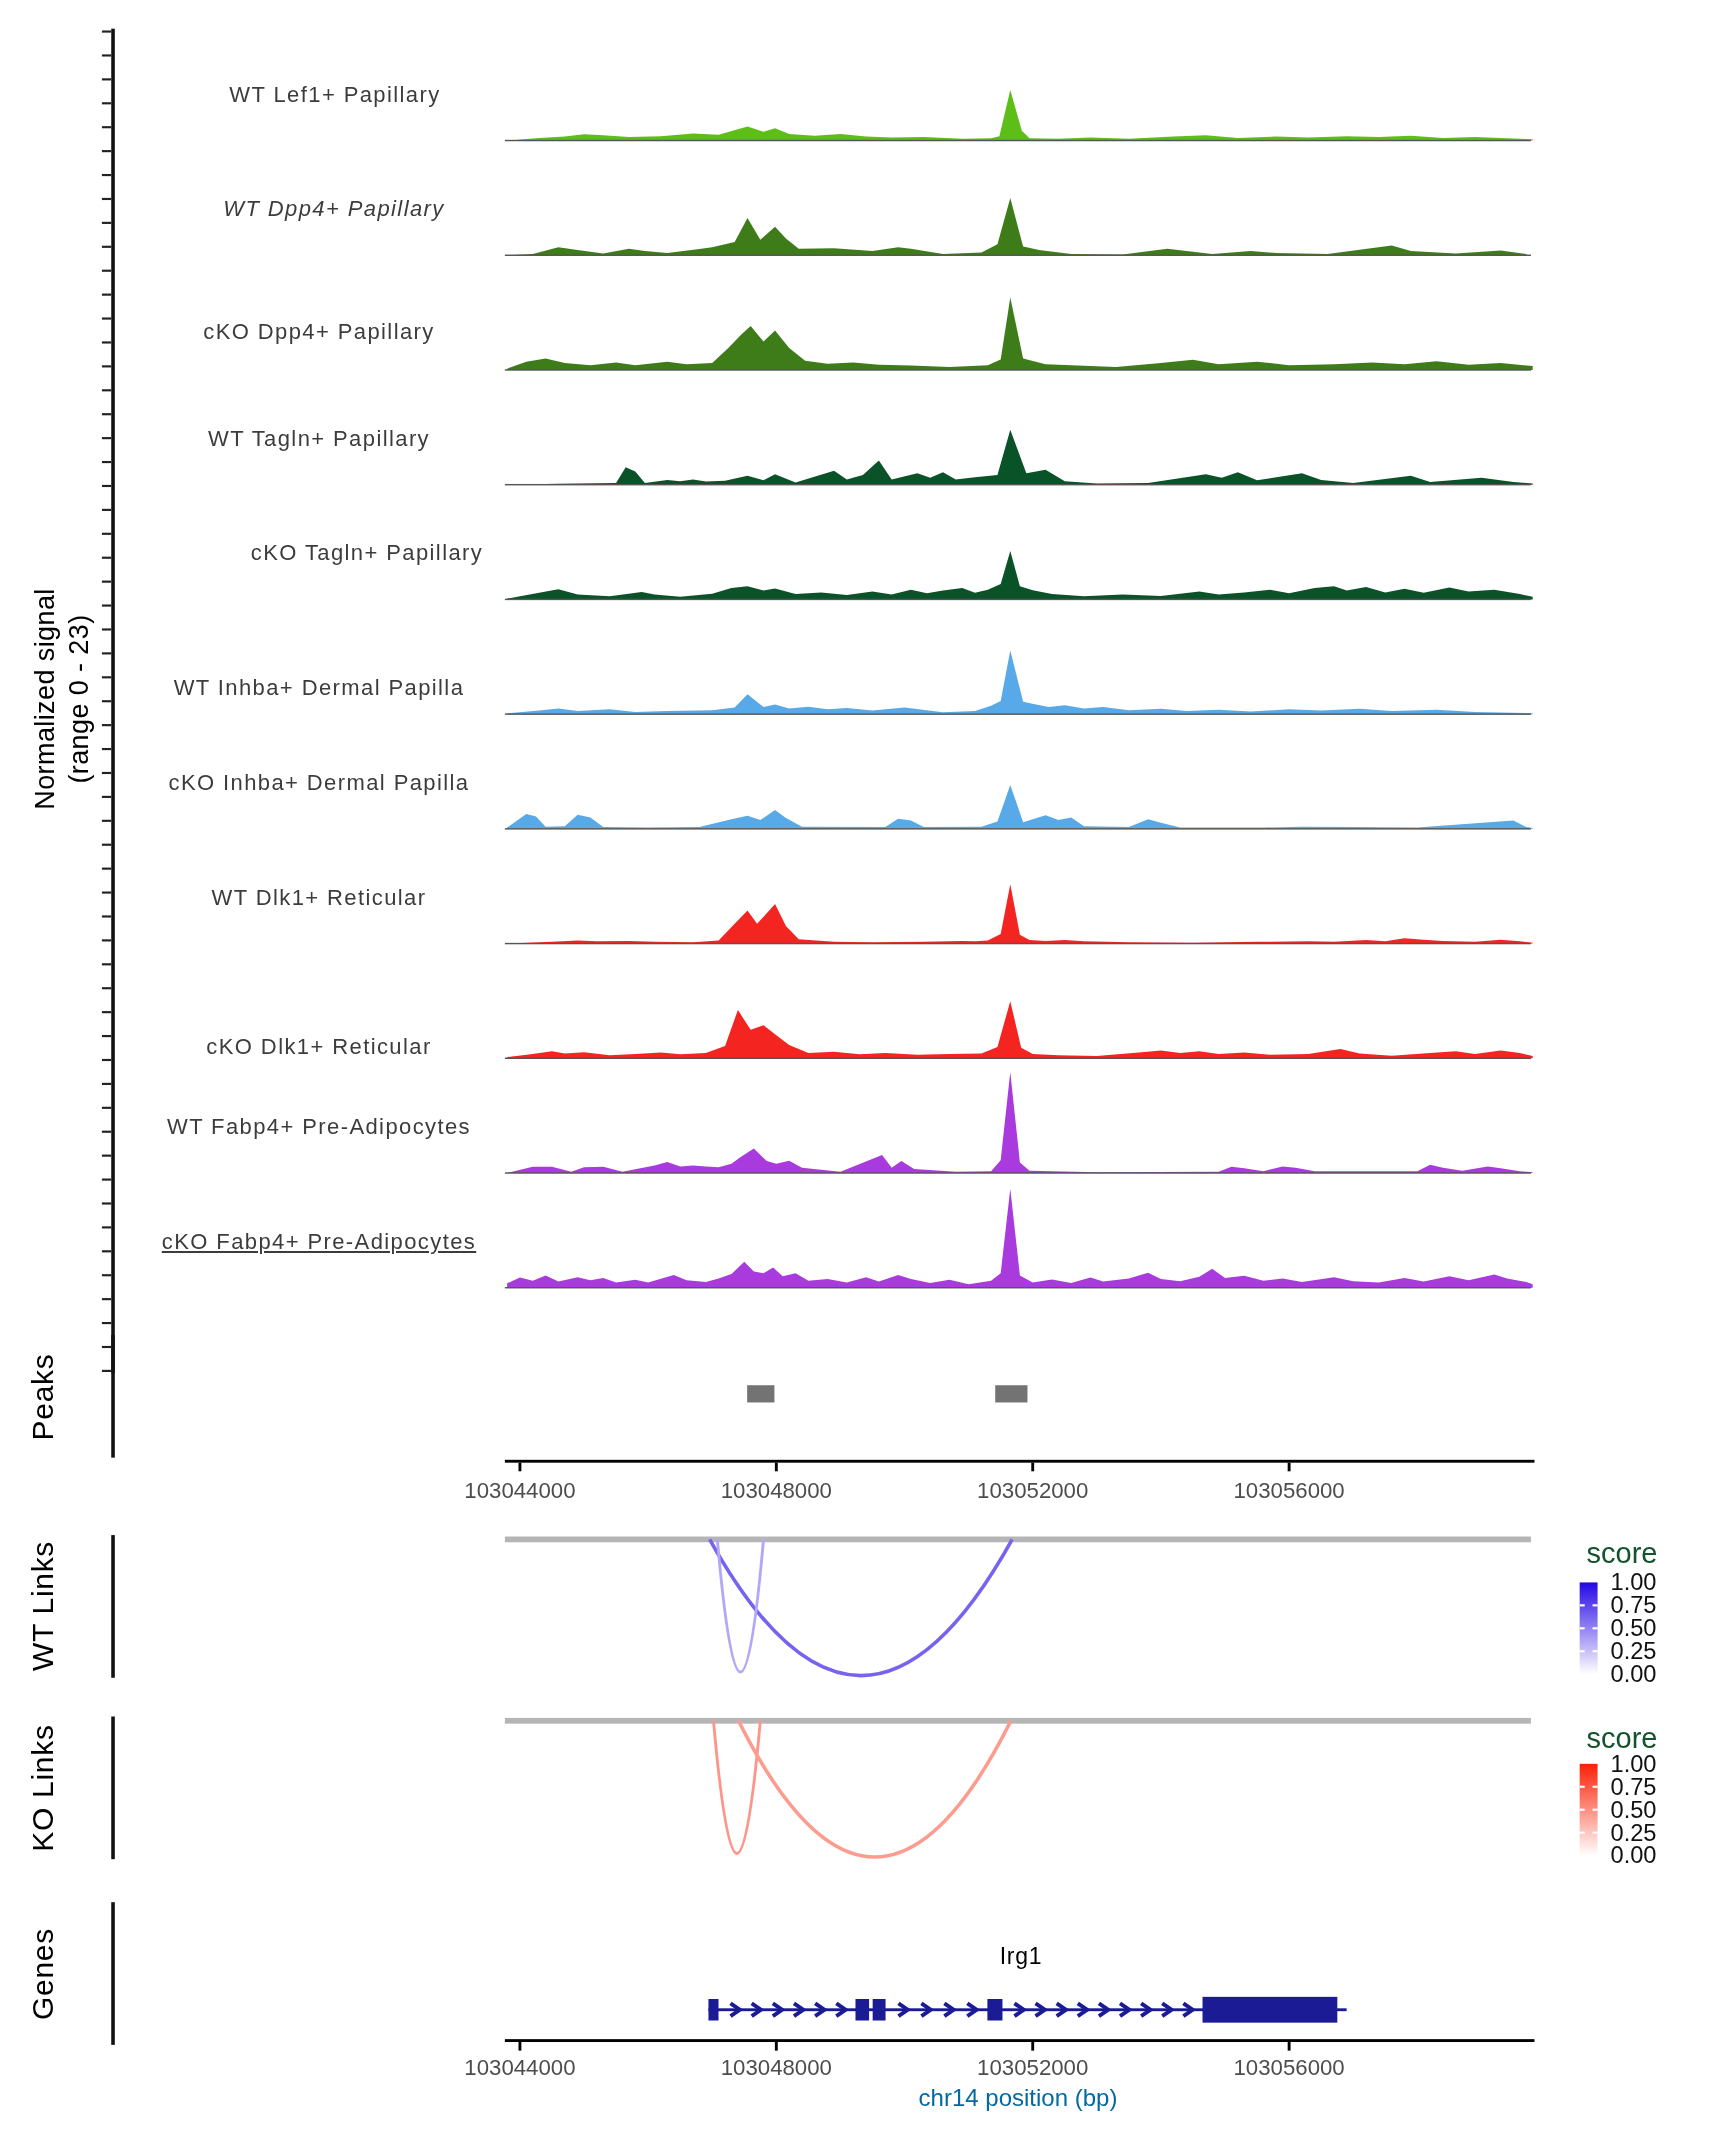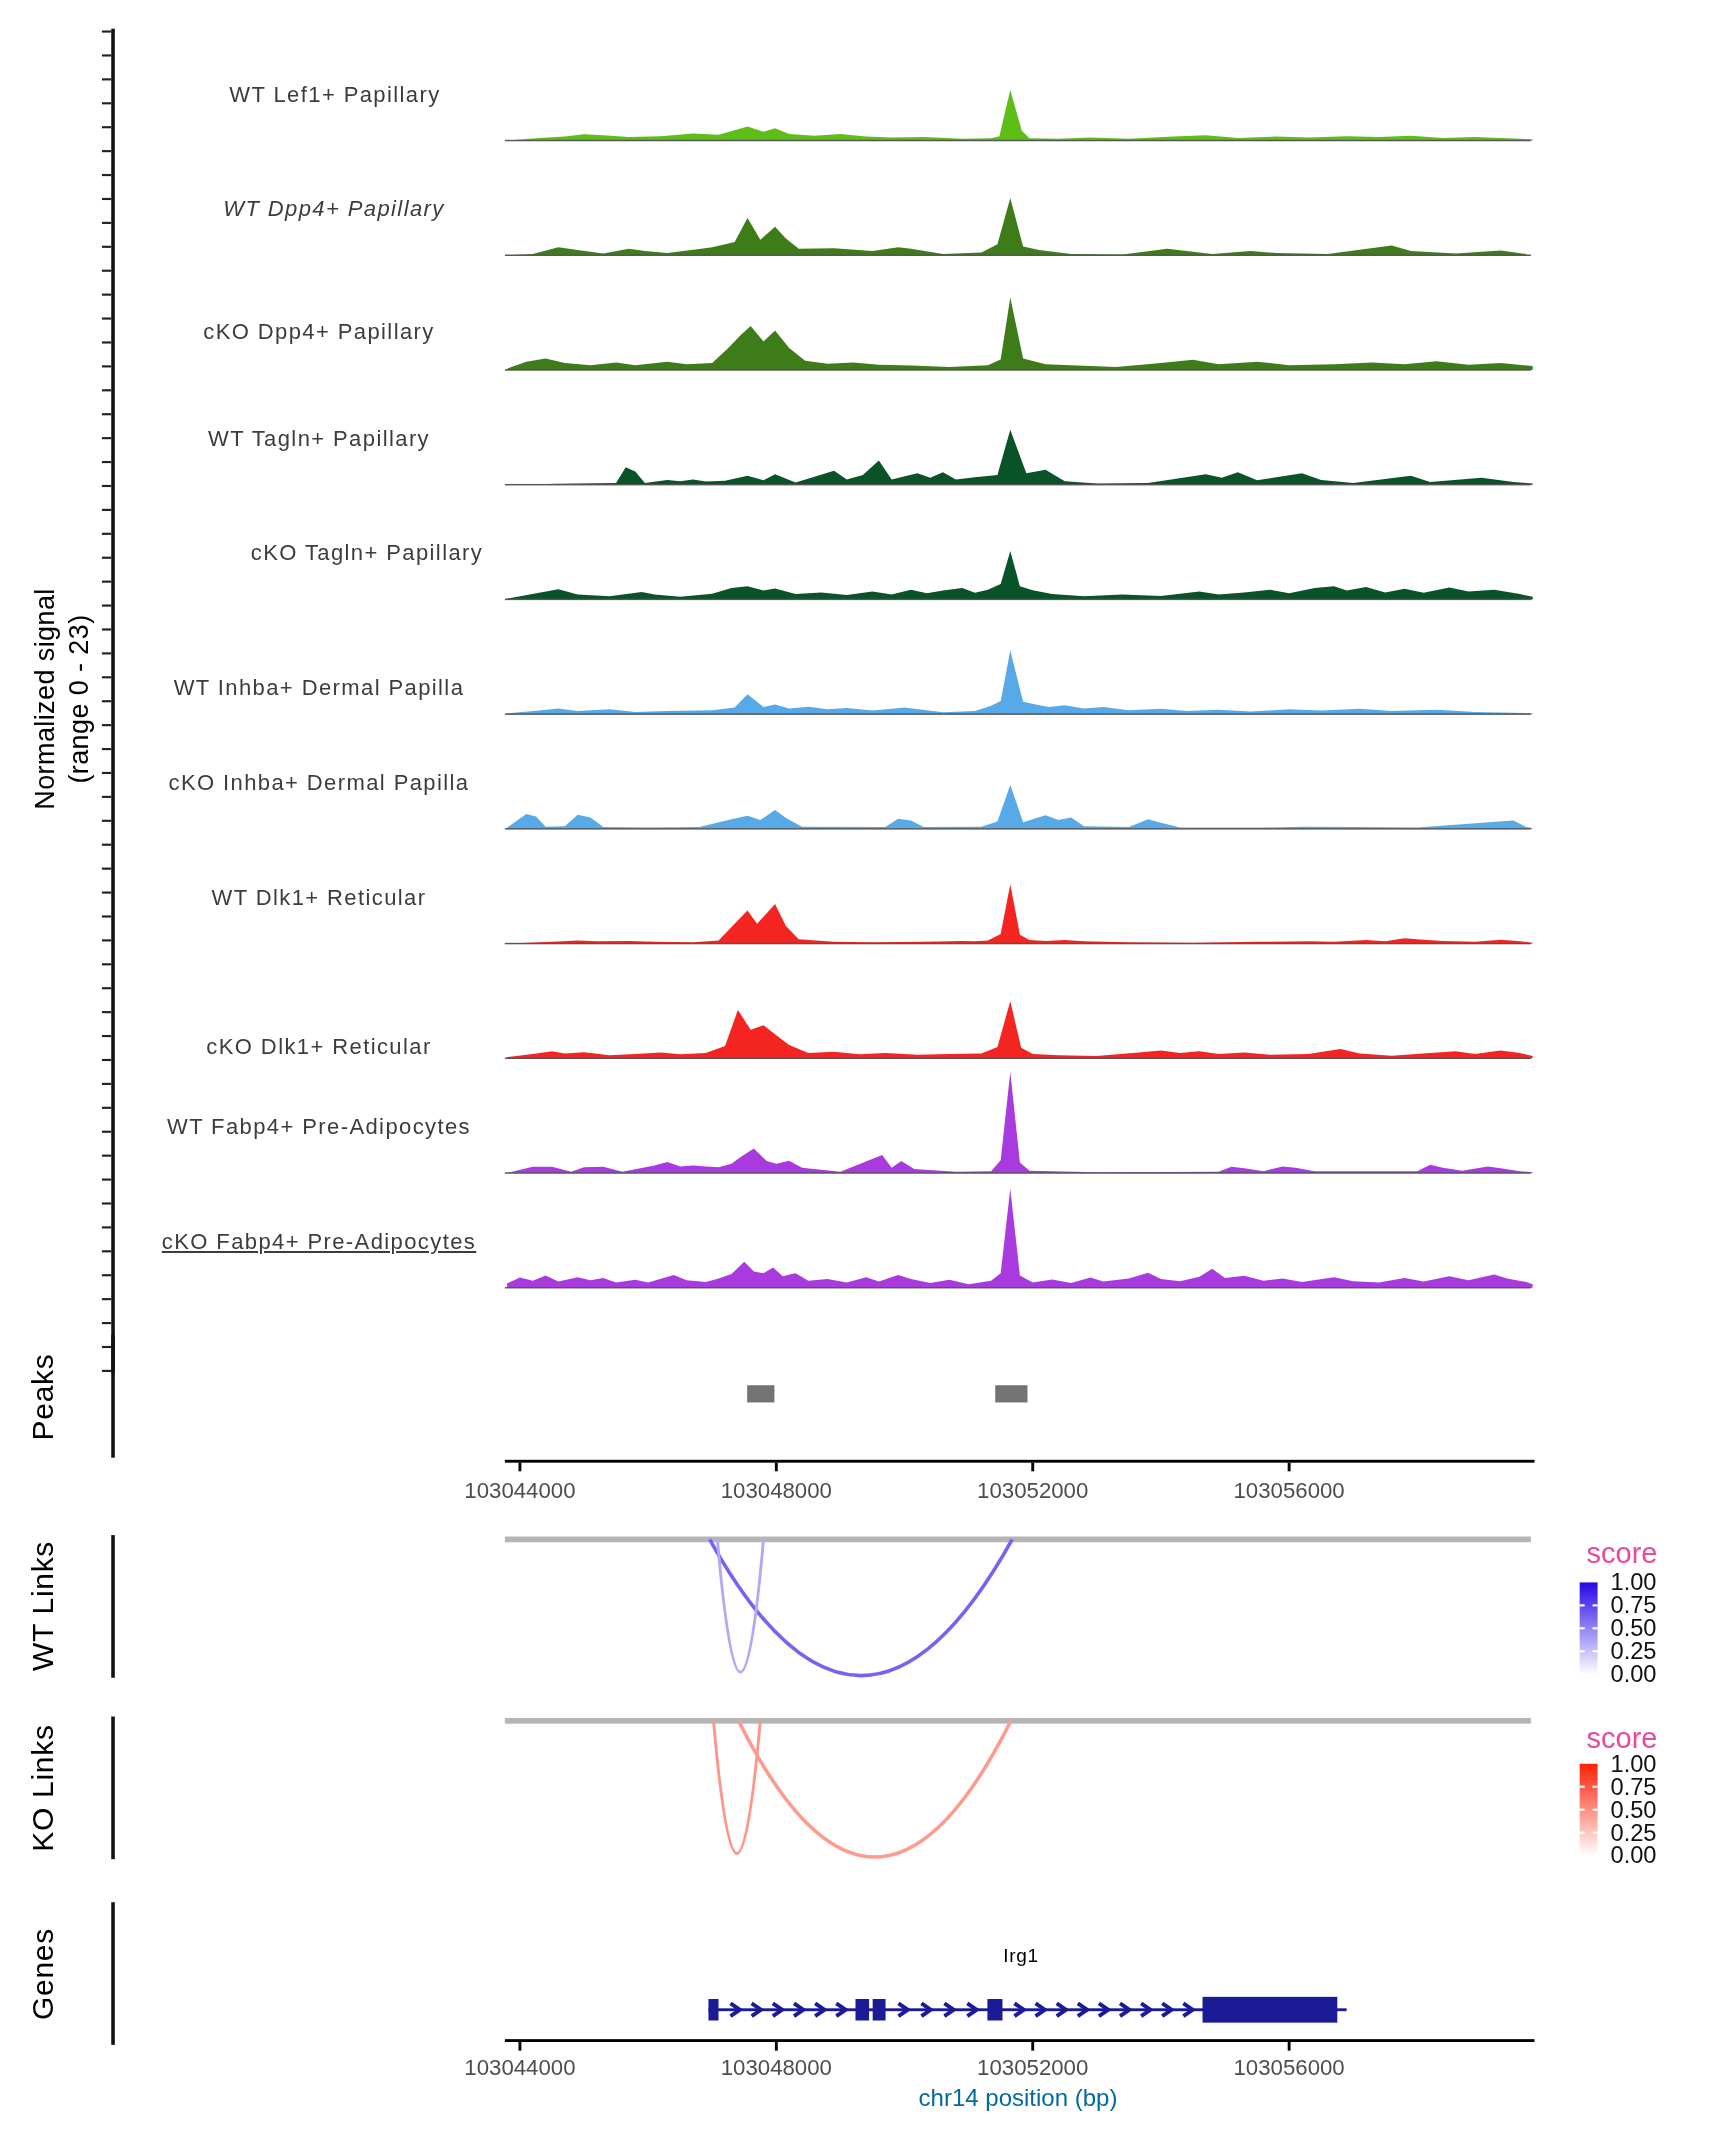--- a/index.html
+++ b/index.html
@@ -15,7 +15,7 @@
   #lab-genes{left:43px;top:1974px;font-size:30px;}
   .tracklab{position:absolute;transform:translate(-50%,-50%);font-size:22px;
             color:#3c3c3c;letter-spacing:1.4px;white-space:nowrap;}
-  .legtitle{position:absolute;transform:translate(-50%,-50%);font-size:29px;color:#ec4899;}
+  .legtitle{position:absolute;transform:translate(-50%,-50%);font-size:29px;color:#14532d;}
   #leg1-title{left:1622px;top:1553px;}
   #leg2-title{left:1622px;top:1738px;}
   #xtitle{position:absolute;left:1018px;top:2098px;transform:translate(-50%,-50%);

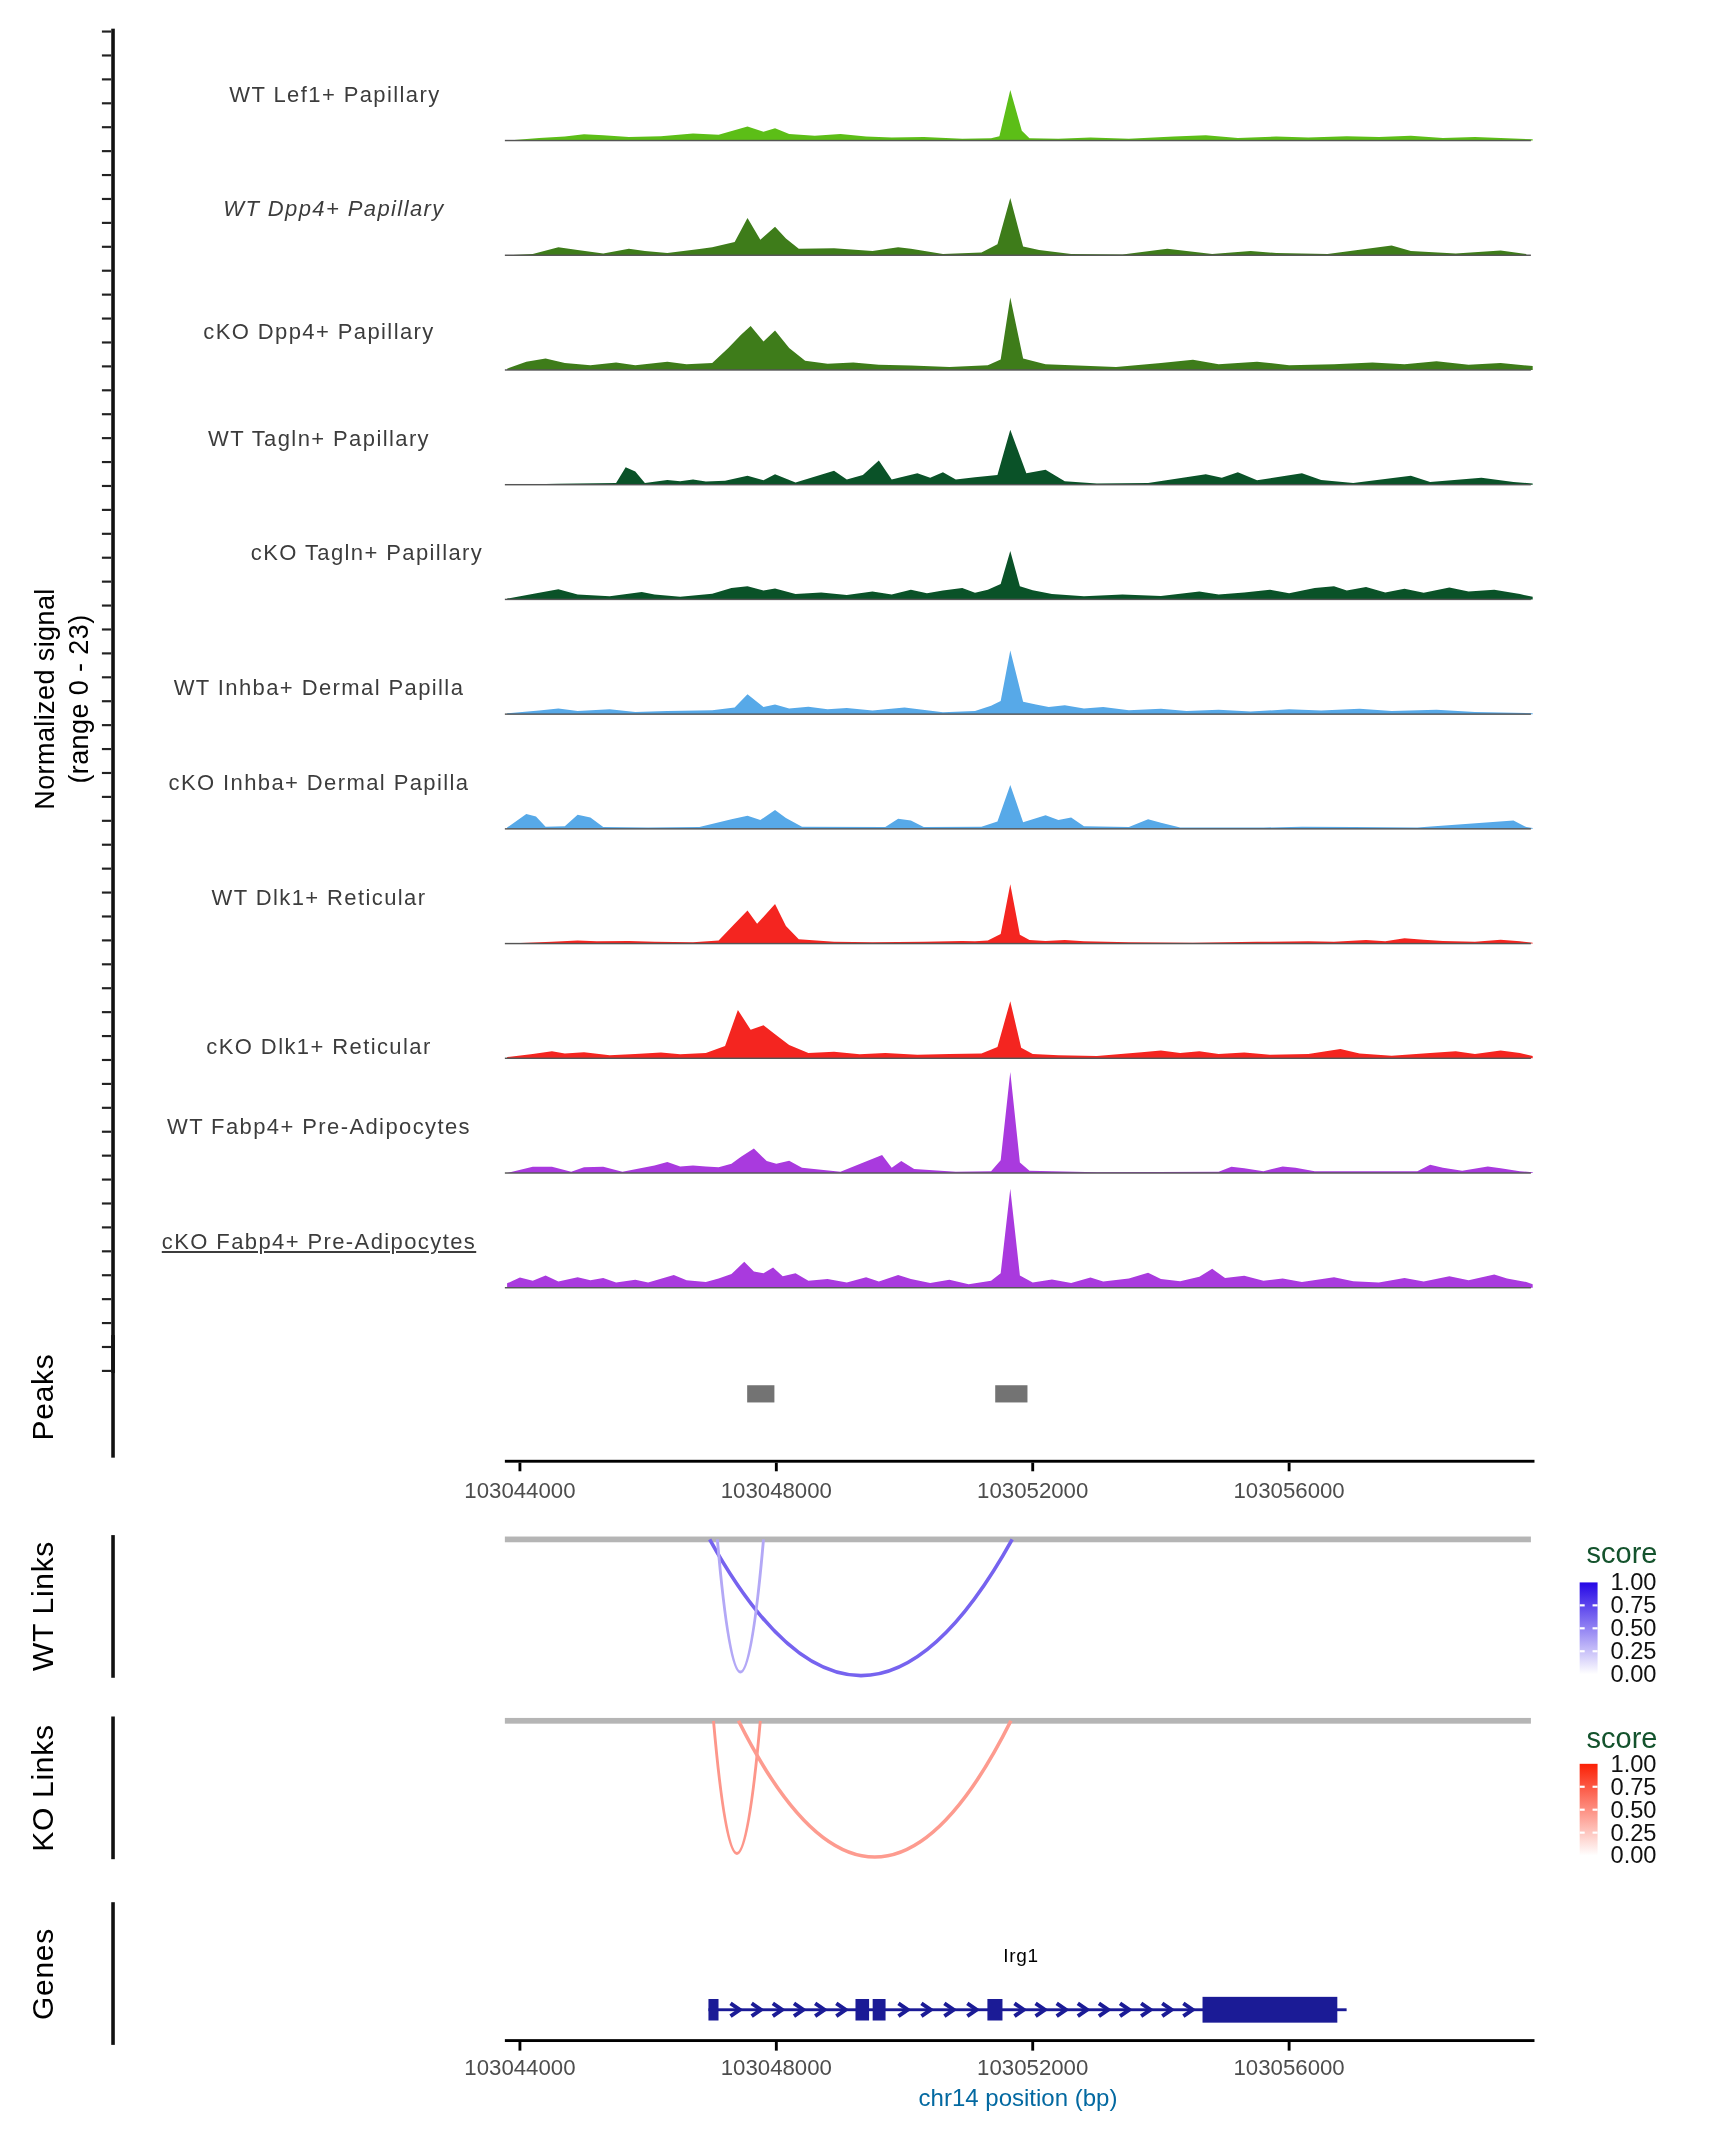--- a/index.html
+++ b/index.html
@@ -20,7 +20,7 @@
   #leg2-title{left:1622px;top:1738px;}
   #xtitle{position:absolute;left:1018px;top:2098px;transform:translate(-50%,-50%);
           font-size:24px;color:#0369a1;}
-  #gene-name{position:absolute;transform:translate(-50%,-50%);font-size:19px;color:#000;
+  #gene-name{position:absolute;transform:translate(-50%,-50%);font-size:23px;color:#000;
              left:1021px;top:1956px;letter-spacing:0.7px;}
 </style>
 </head>

